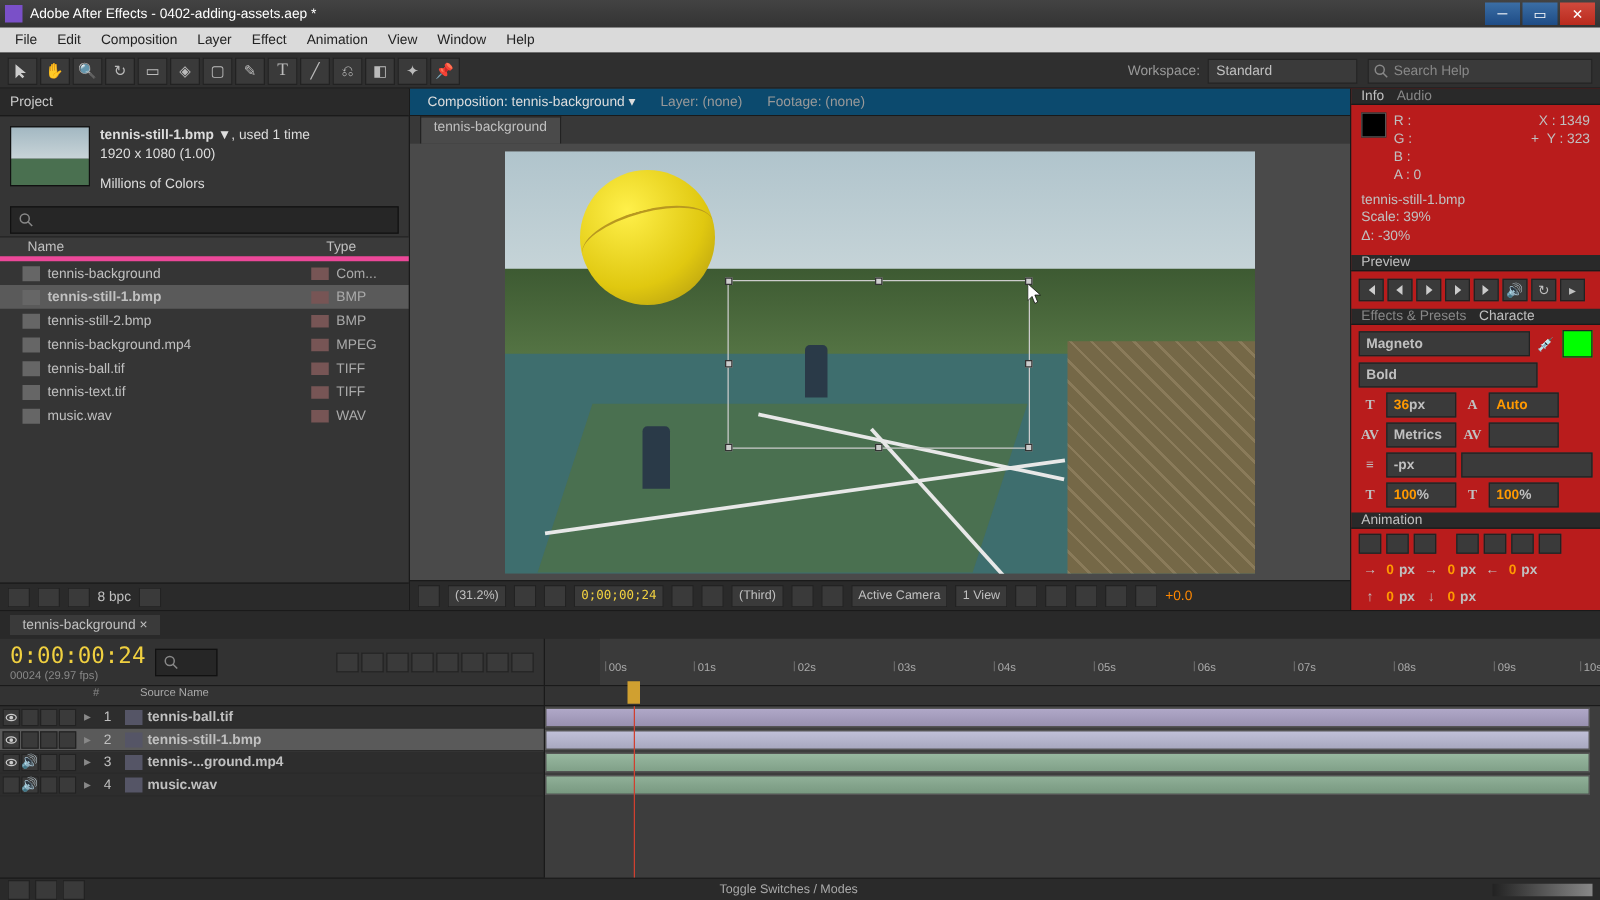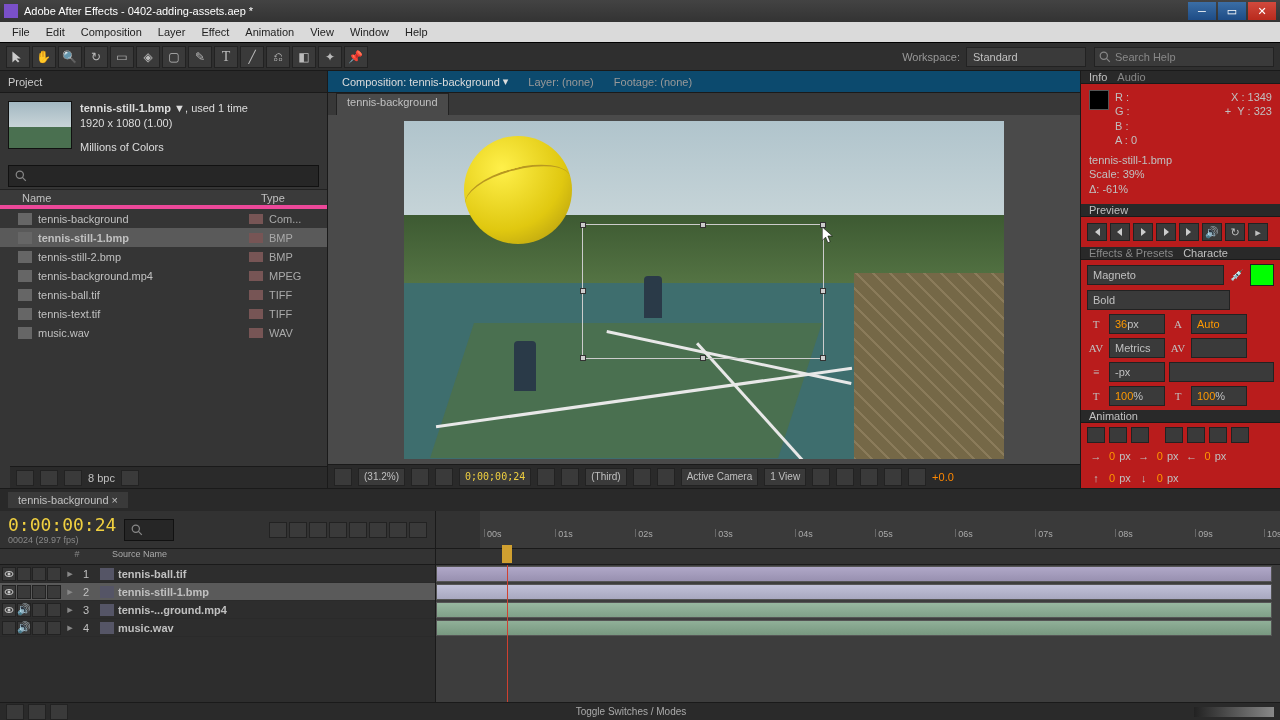--- a/index.html
+++ b/index.html
@@ -364,7 +364,7 @@
     <div class="info-extra">
       <div>tennis-still-1.bmp</div>
       <div>Scale: 39%</div>
-      <div>Δ: -61%</div>
+      <div>Δ: -30%</div>
     </div>
 
     <div class="rtab">

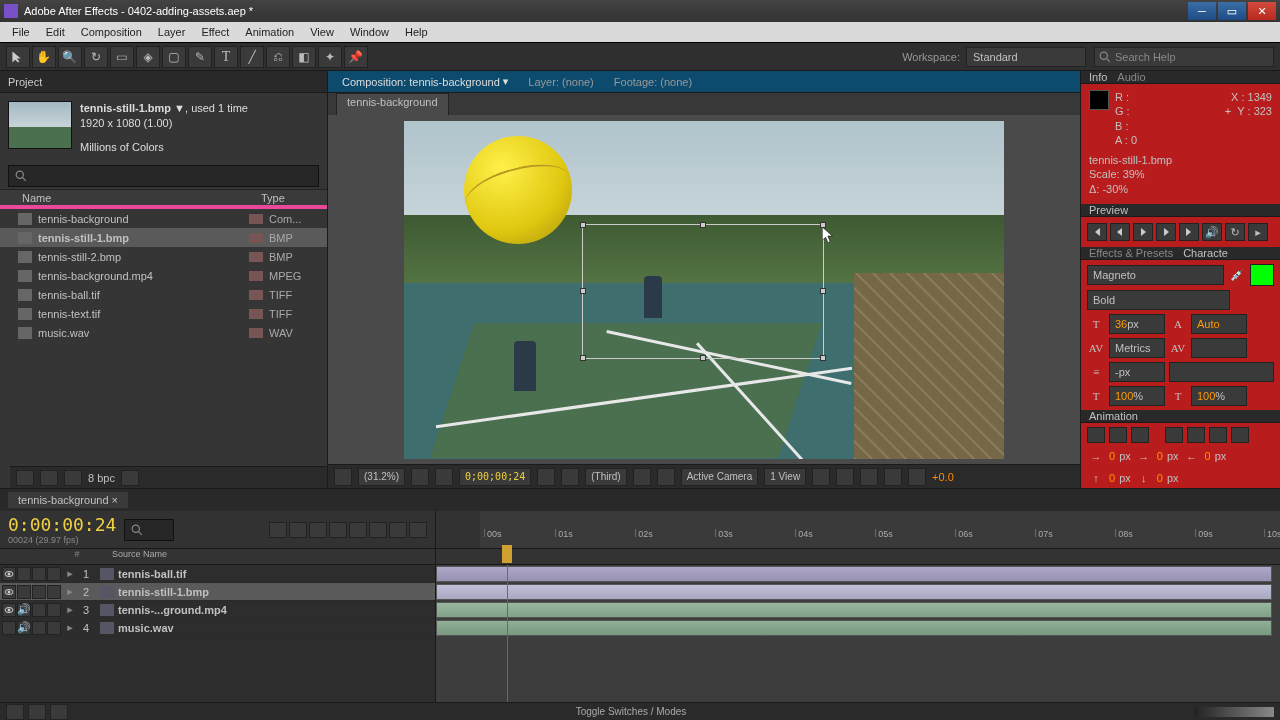--- a/index.html
+++ b/index.html
@@ -97,7 +97,7 @@
 .pbtn { width: 20px; height: 18px; background: #3a3a3a; border: 1px solid #222; display: flex; align-items: center; justify-content: center; }
 .pbtn svg { width:10px; height:10px; fill:#ccc; }
 
-.char-body { padding: 4px 6px; display: flex; flex-direction: column; gap: 4px; }
+.char-body { padding: 4px 6px; display: flex; flex-direction: column; gap: 4px; font-weight: bold; }
 .char-row { display: flex; align-items: center; gap: 4px; }
 .dd { flex: 1; height: 20px; background: #3a3a3a; border: 1px solid #222; display: flex; align-items: center; padding: 0 5px; }
 .dd.small { flex: 0 0 56px; }

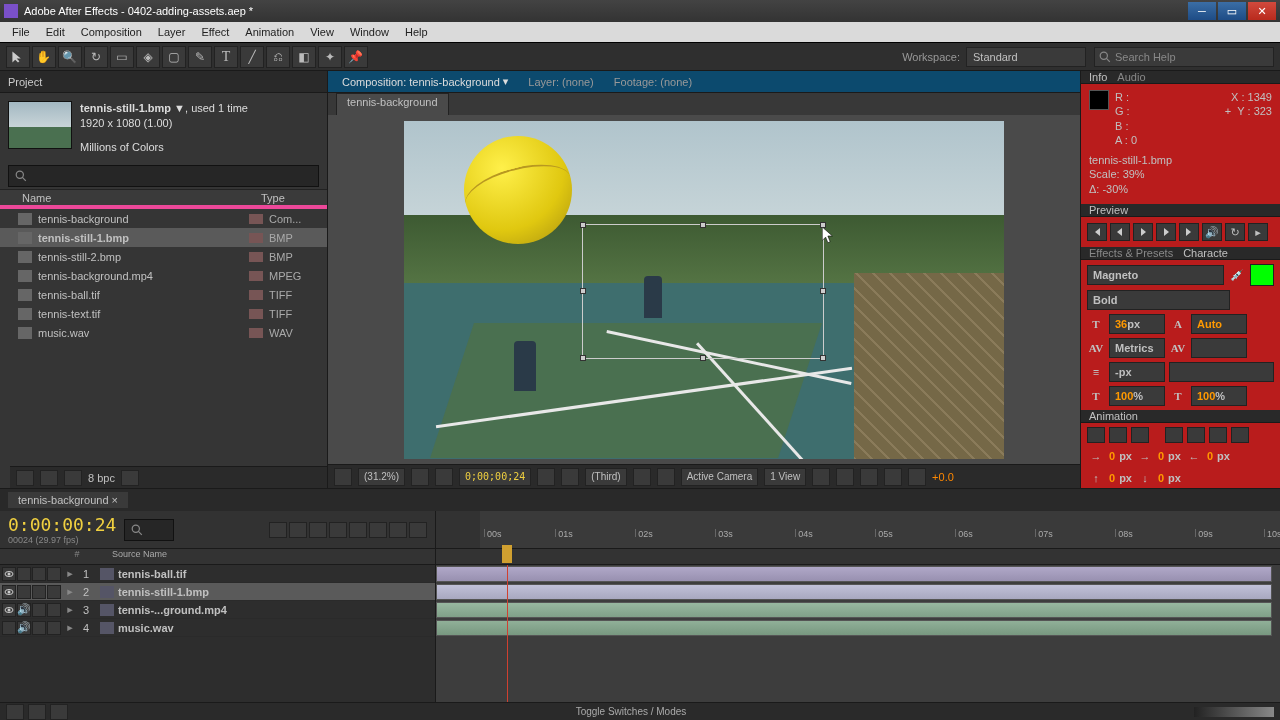--- a/index.html
+++ b/index.html
@@ -54,7 +54,7 @@
 .ftag { width: 14px; height: 10px; background: #755; margin: 0 6px; }
 .ftype { color: #aaa; }
 
-.proj-footer { height: 22px; background: #2a2a2a; border-top: 1px solid #1a1a1a; display: flex; align-items: center; padding: 0 6px; gap: 6px; margin-left: 10px; }
+.proj-footer { height: 22px; background: #2a2a2a; border-top: 1px solid #1a1a1a; display: flex; align-items: center; padding: 0 6px; gap: 6px; }
 .pf-icon { width: 18px; height: 16px; background: #3a3a3a; border: 1px solid #222; }
 
 .center { flex: 1; display: flex; flex-direction: column; background: #424242; }

